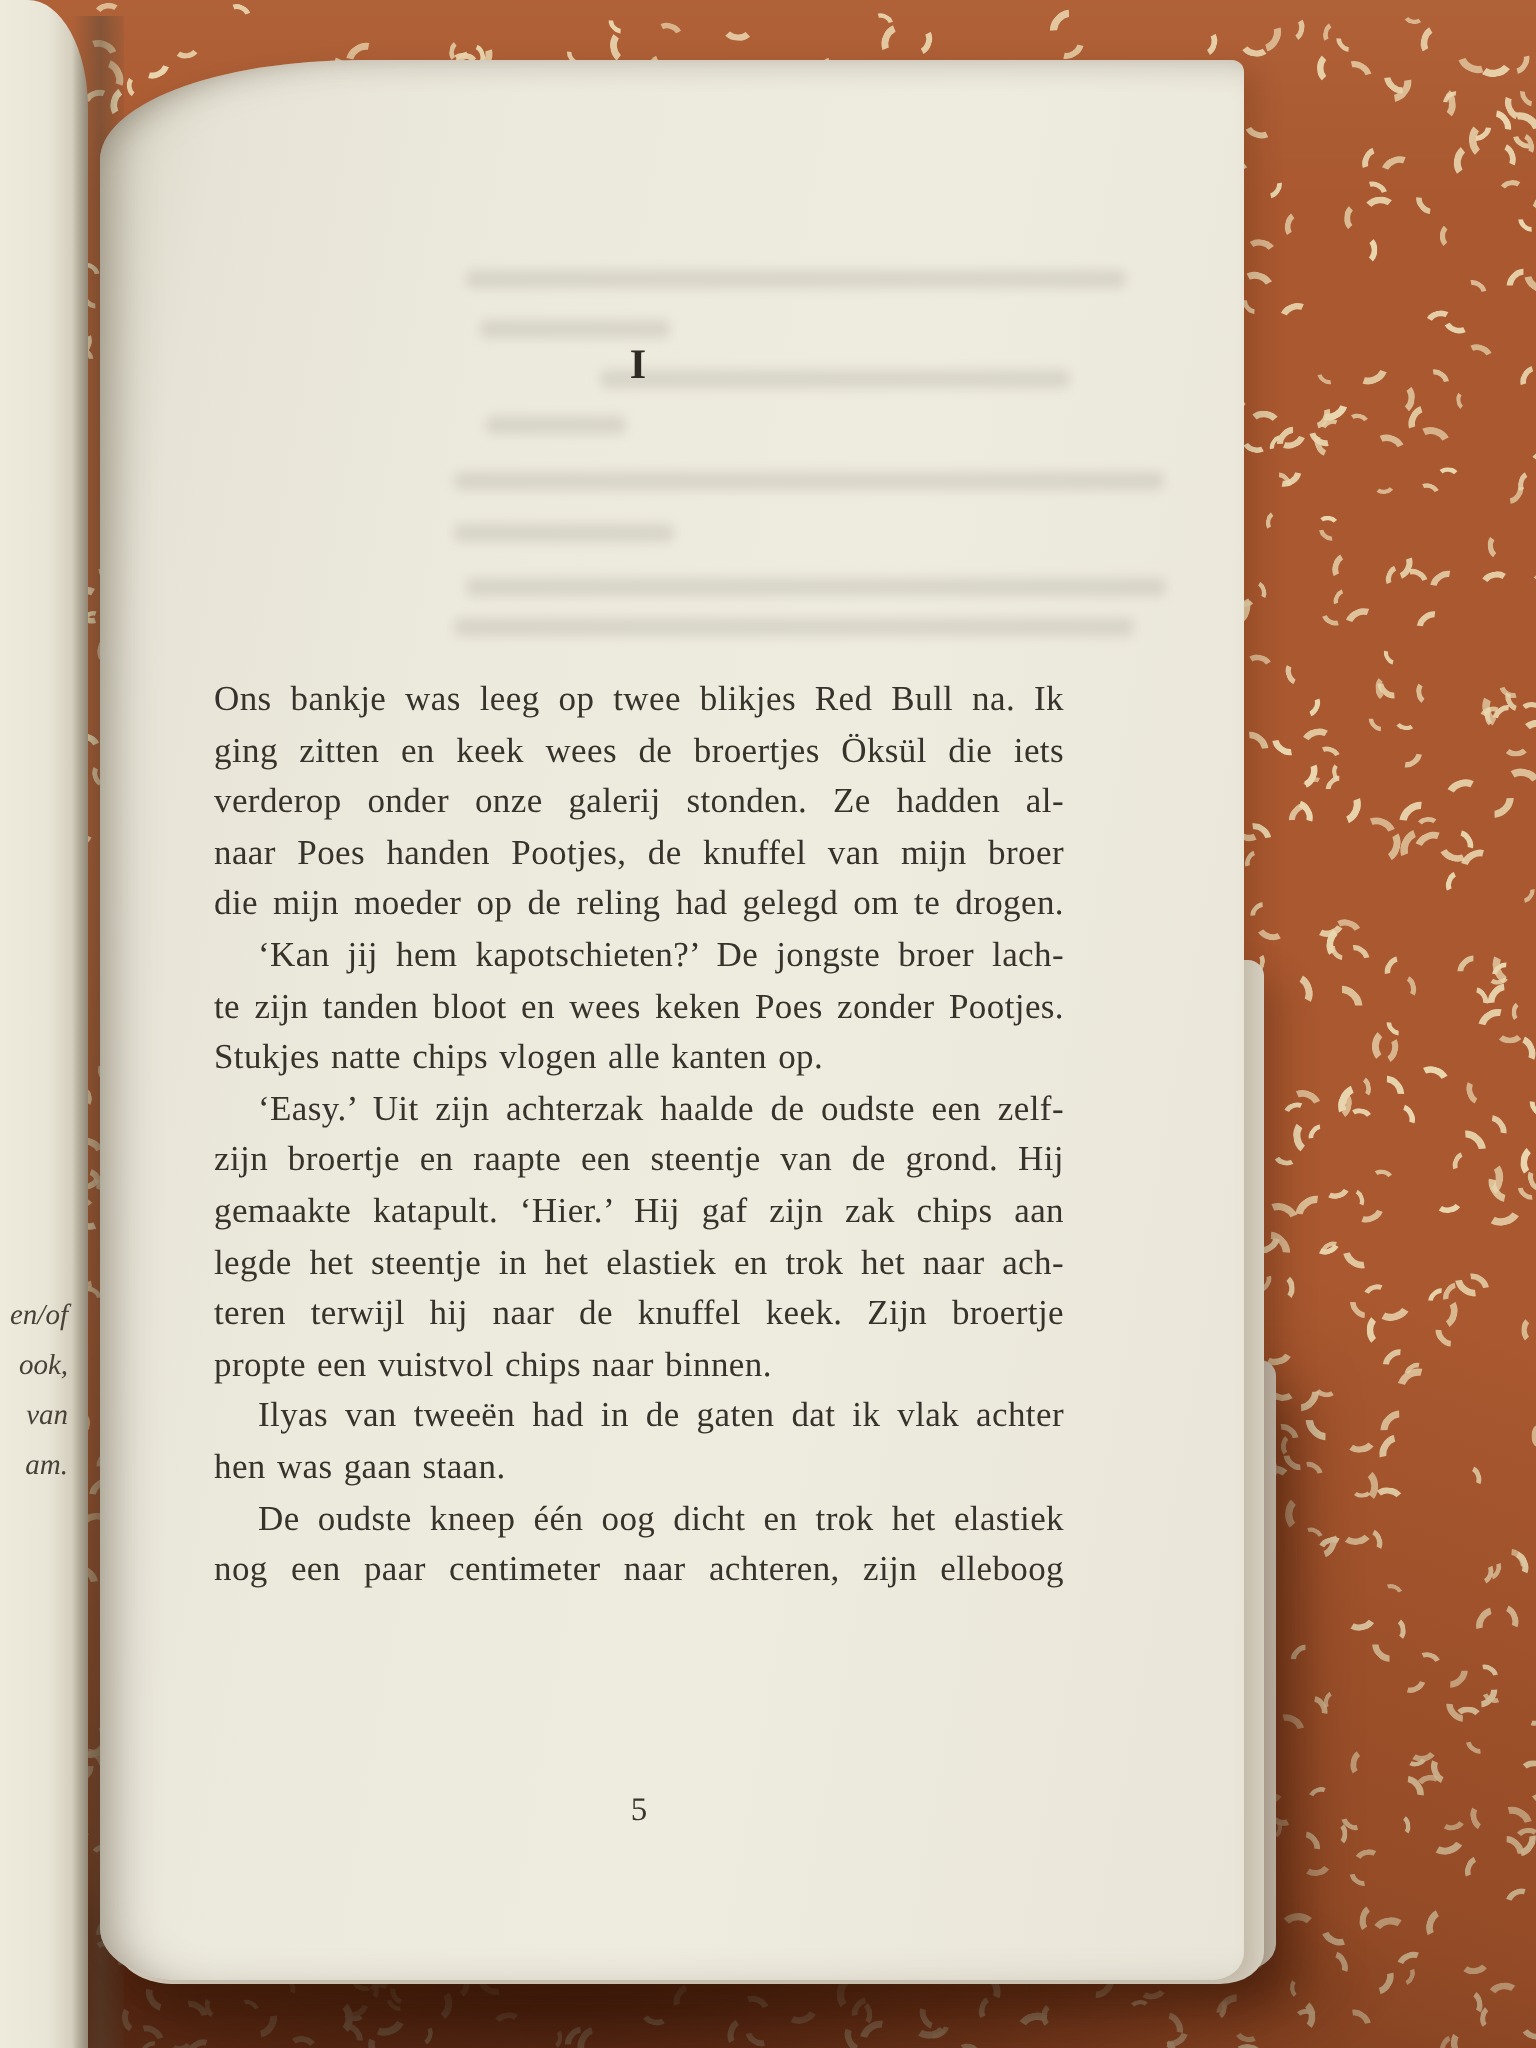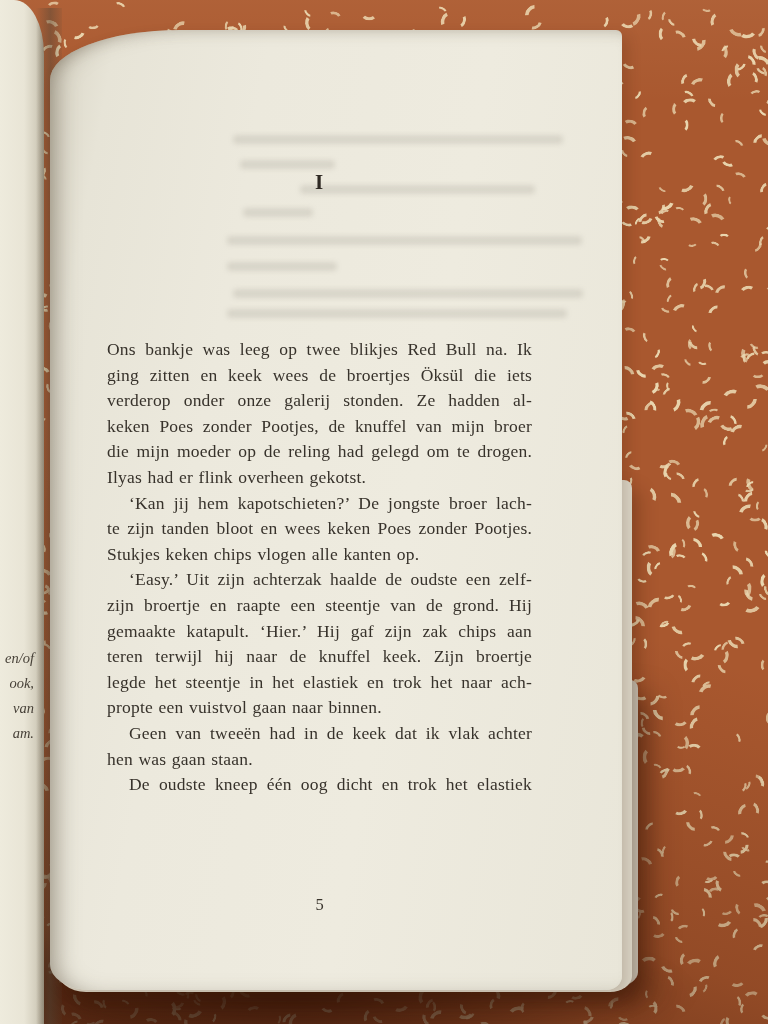--- a/index.html
+++ b/index.html
@@ -783,7 +783,7 @@
         <div class="bline">Ons bankje was leeg op twee blikjes Red Bull na. Ik</div>
         <div class="bline">ging zitten en keek wees de broertjes Öksül die iets</div>
         <div class="bline">verderop onder onze galerij stonden. Ze hadden al-</div>
-        <div class="bline">keken Poes zonder Pootjes, de knuffel van mijn broer</div>
+        <div class="bline">naar Poes handen Pootjes, de knuffel van mijn broer</div>
         <div class="bline">die mijn moeder op de reling had gelegd om te drogen.</div>
         <div class="bline last">Ilyas had er flink overheen gekotst.</div>
         <div class="bline ind">‘Kan jij hem kapotschieten?’ De jongste broer lach-</div>

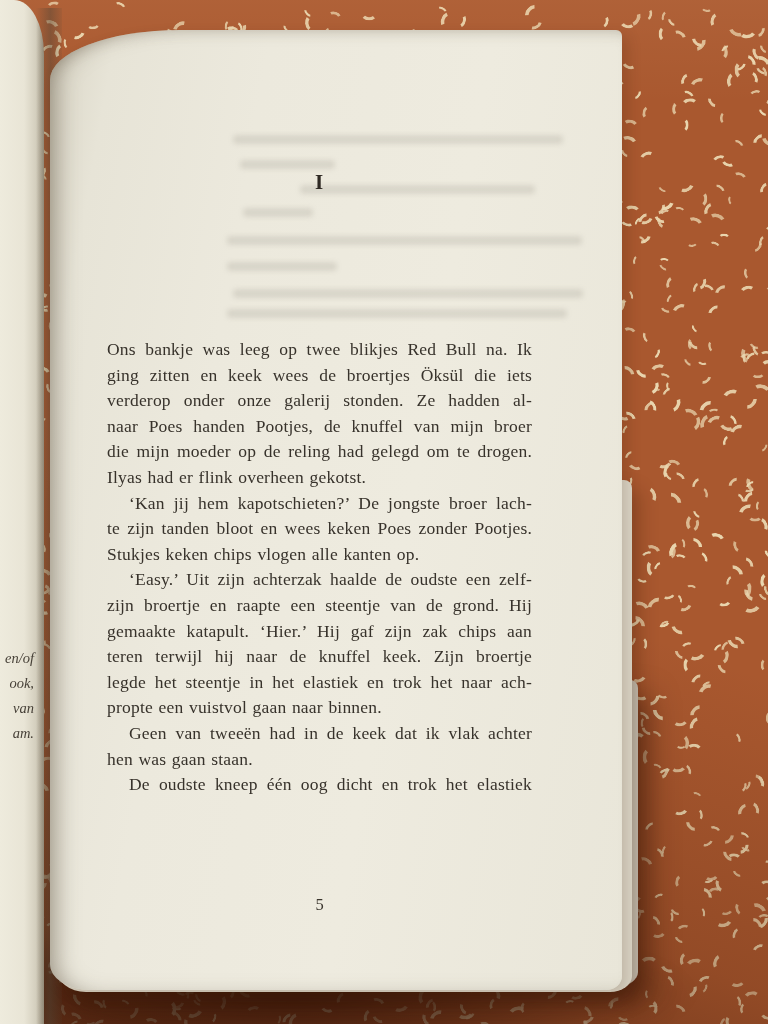--- a/index.html
+++ b/index.html
@@ -785,7 +785,6 @@
         <div class="bline">verderop onder onze galerij stonden. Ze hadden al-</div>
         <div class="bline">naar Poes handen Pootjes, de knuffel van mijn broer</div>
         <div class="bline">die mijn moeder op de reling had gelegd om te drogen.</div>
-        <div class="bline last">Ilyas had er flink overheen gekotst.</div>
         <div class="bline ind">‘Kan jij hem kapotschieten?’ De jongste broer lach-</div>
         <div class="bline">te zijn tanden bloot en wees keken Poes zonder Pootjes.</div>
         <div class="bline last">Stukjes keken chips vlogen alle kanten op.</div>

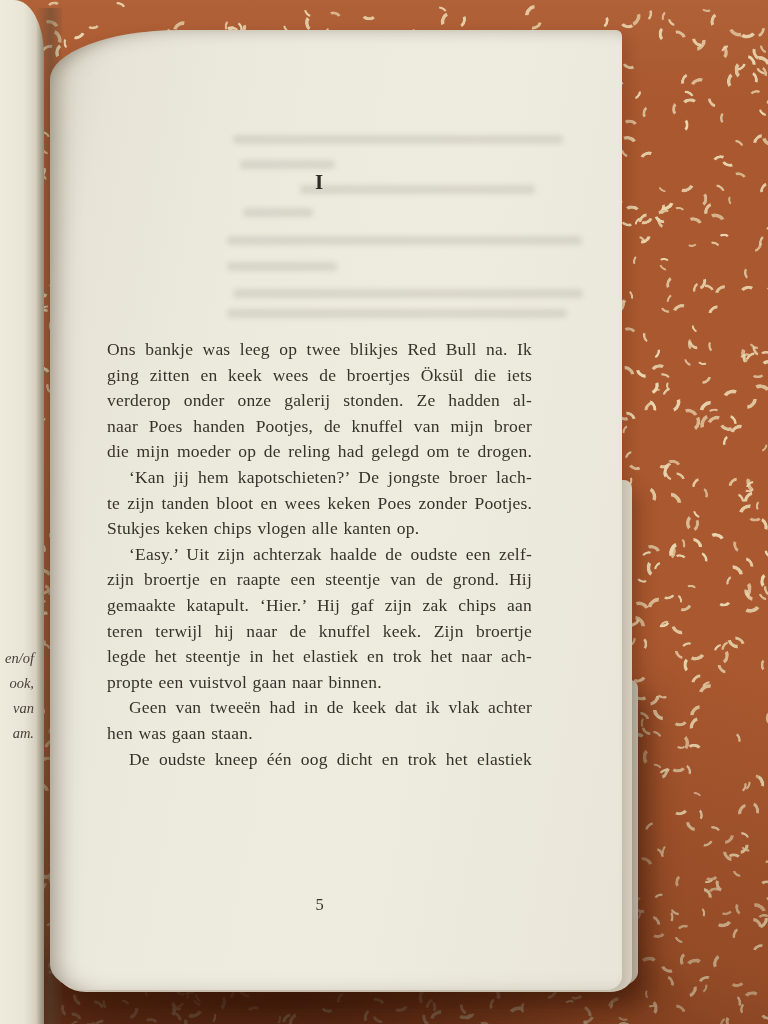--- a/index.html
+++ b/index.html
@@ -787,7 +787,7 @@
         <div class="bline">die mijn moeder op de reling had gelegd om te drogen.</div>
         <div class="bline ind">‘Kan jij hem kapotschieten?’ De jongste broer lach-</div>
         <div class="bline">te zijn tanden bloot en wees keken Poes zonder Pootjes.</div>
-        <div class="bline last">Stukjes keken chips vlogen alle kanten op.</div>
+        <div class="bline last">Stukjes natte chips vlogen alle kanten op.</div>
         <div class="bline ind">‘Easy.’ Uit zijn achterzak haalde de oudste een zelf-</div>
         <div class="bline">zijn broertje en raapte een steentje van de grond. Hij</div>
         <div class="bline">gemaakte katapult. ‘Hier.’ Hij gaf zijn zak chips aan</div>

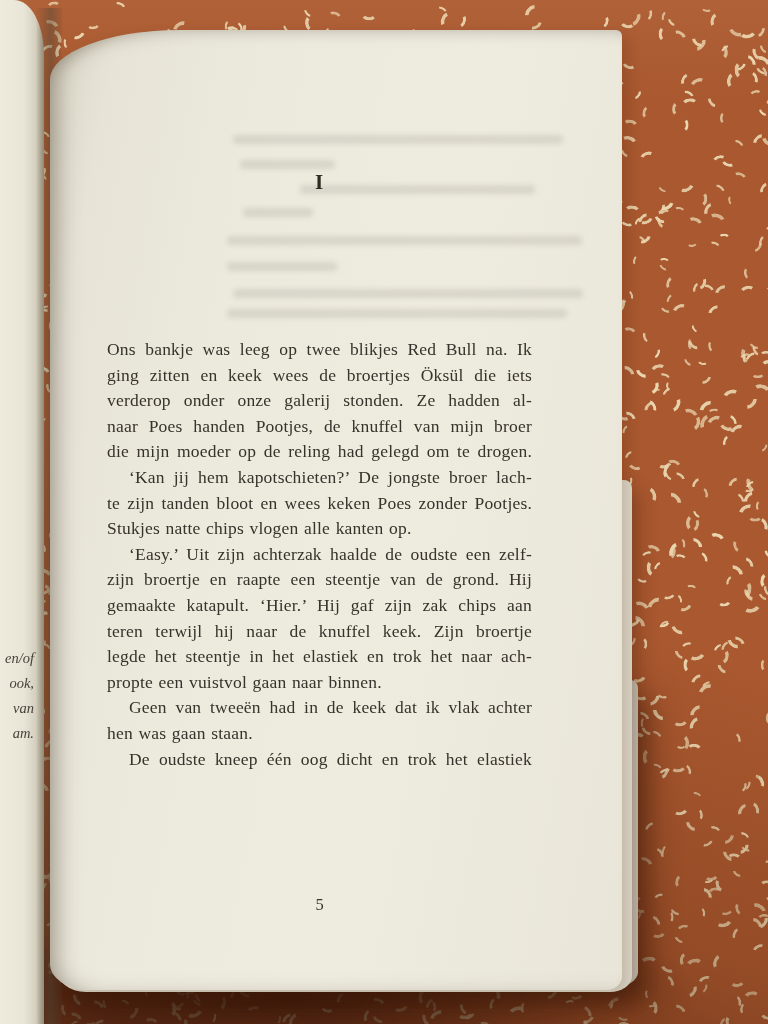--- a/index.html
+++ b/index.html
@@ -791,8 +791,8 @@
         <div class="bline ind">‘Easy.’ Uit zijn achterzak haalde de oudste een zelf-</div>
         <div class="bline">zijn broertje en raapte een steentje van de grond. Hij</div>
         <div class="bline">gemaakte katapult. ‘Hier.’ Hij gaf zijn zak chips aan</div>
+        <div class="bline">legde het steentje in het elastiek en trok het naar ach-</div>
         <div class="bline">teren terwijl hij naar de knuffel keek. Zijn broertje</div>
-        <div class="bline">legde het steentje in het elastiek en trok het naar ach-</div>
         <div class="bline last">propte een vuistvol gaan naar binnen.</div>
         <div class="bline ind">Geen van tweeën had in de keek dat ik vlak achter</div>
         <div class="bline last">hen was gaan staan.</div>

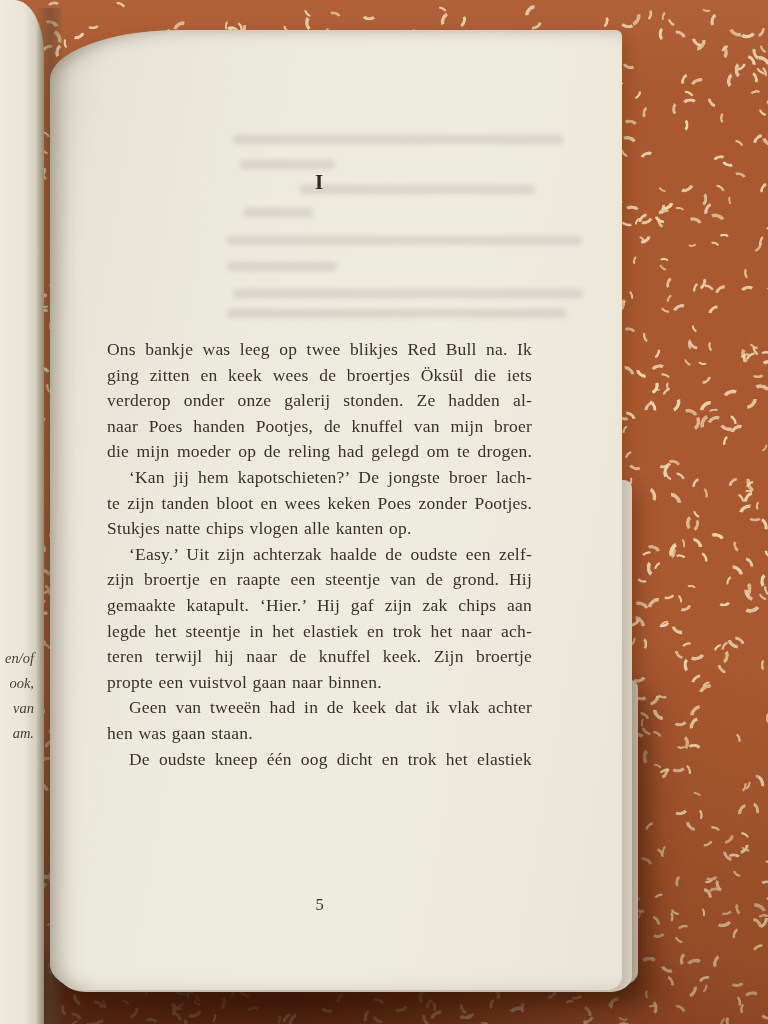--- a/index.html
+++ b/index.html
@@ -793,7 +793,7 @@
         <div class="bline">gemaakte katapult. ‘Hier.’ Hij gaf zijn zak chips aan</div>
         <div class="bline">legde het steentje in het elastiek en trok het naar ach-</div>
         <div class="bline">teren terwijl hij naar de knuffel keek. Zijn broertje</div>
-        <div class="bline last">propte een vuistvol gaan naar binnen.</div>
+        <div class="bline last">propte een vuistvol chips naar binnen.</div>
         <div class="bline ind">Geen van tweeën had in de keek dat ik vlak achter</div>
         <div class="bline last">hen was gaan staan.</div>
         <div class="bline ind">De oudste kneep één oog dicht en trok het elastiek</div>

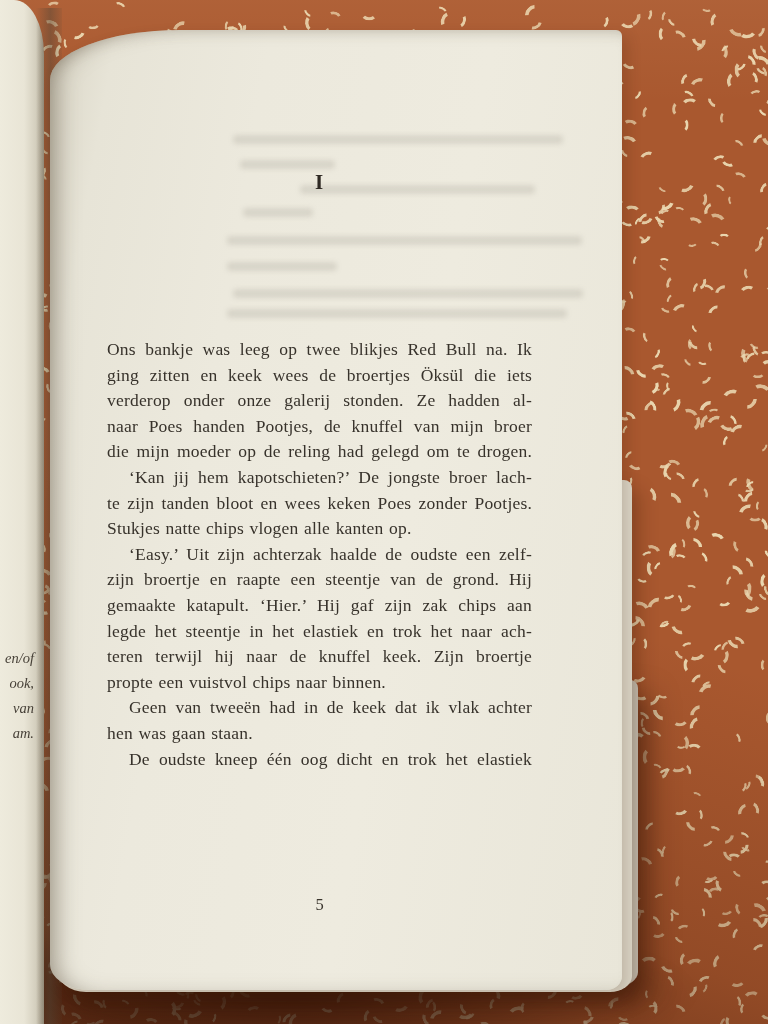--- a/index.html
+++ b/index.html
@@ -794,7 +794,7 @@
         <div class="bline">legde het steentje in het elastiek en trok het naar ach-</div>
         <div class="bline">teren terwijl hij naar de knuffel keek. Zijn broertje</div>
         <div class="bline last">propte een vuistvol chips naar binnen.</div>
-        <div class="bline ind">Geen van tweeën had in de keek dat ik vlak achter</div>
+        <div class="bline ind">Ilyas van tweeën had in de gaten dat ik vlak achter</div>
         <div class="bline last">hen was gaan staan.</div>
         <div class="bline ind">De oudste kneep één oog dicht en trok het elastiek</div>
       </div>

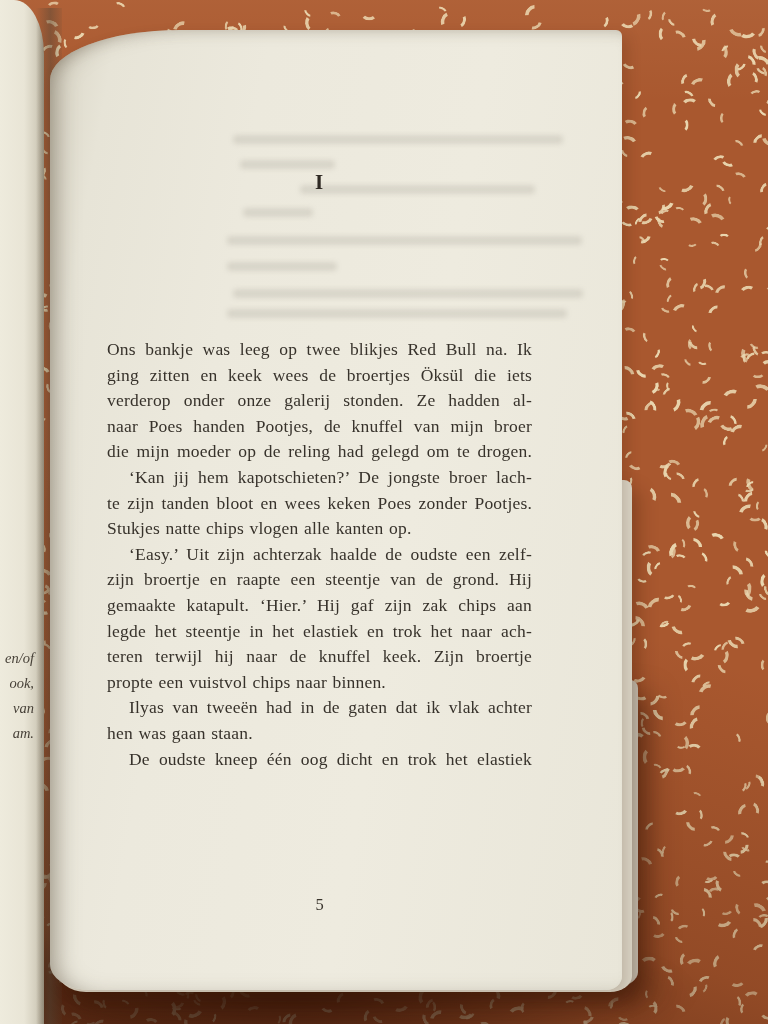--- a/index.html
+++ b/index.html
@@ -797,6 +797,7 @@
         <div class="bline ind">Ilyas van tweeën had in de gaten dat ik vlak achter</div>
         <div class="bline last">hen was gaan staan.</div>
         <div class="bline ind">De oudste kneep één oog dicht en trok het elastiek</div>
+        <div class="bline">nog een paar centimeter naar achteren, zijn elleboog</div>
       </div>
     <div class="folio">5</div>
   </div>

